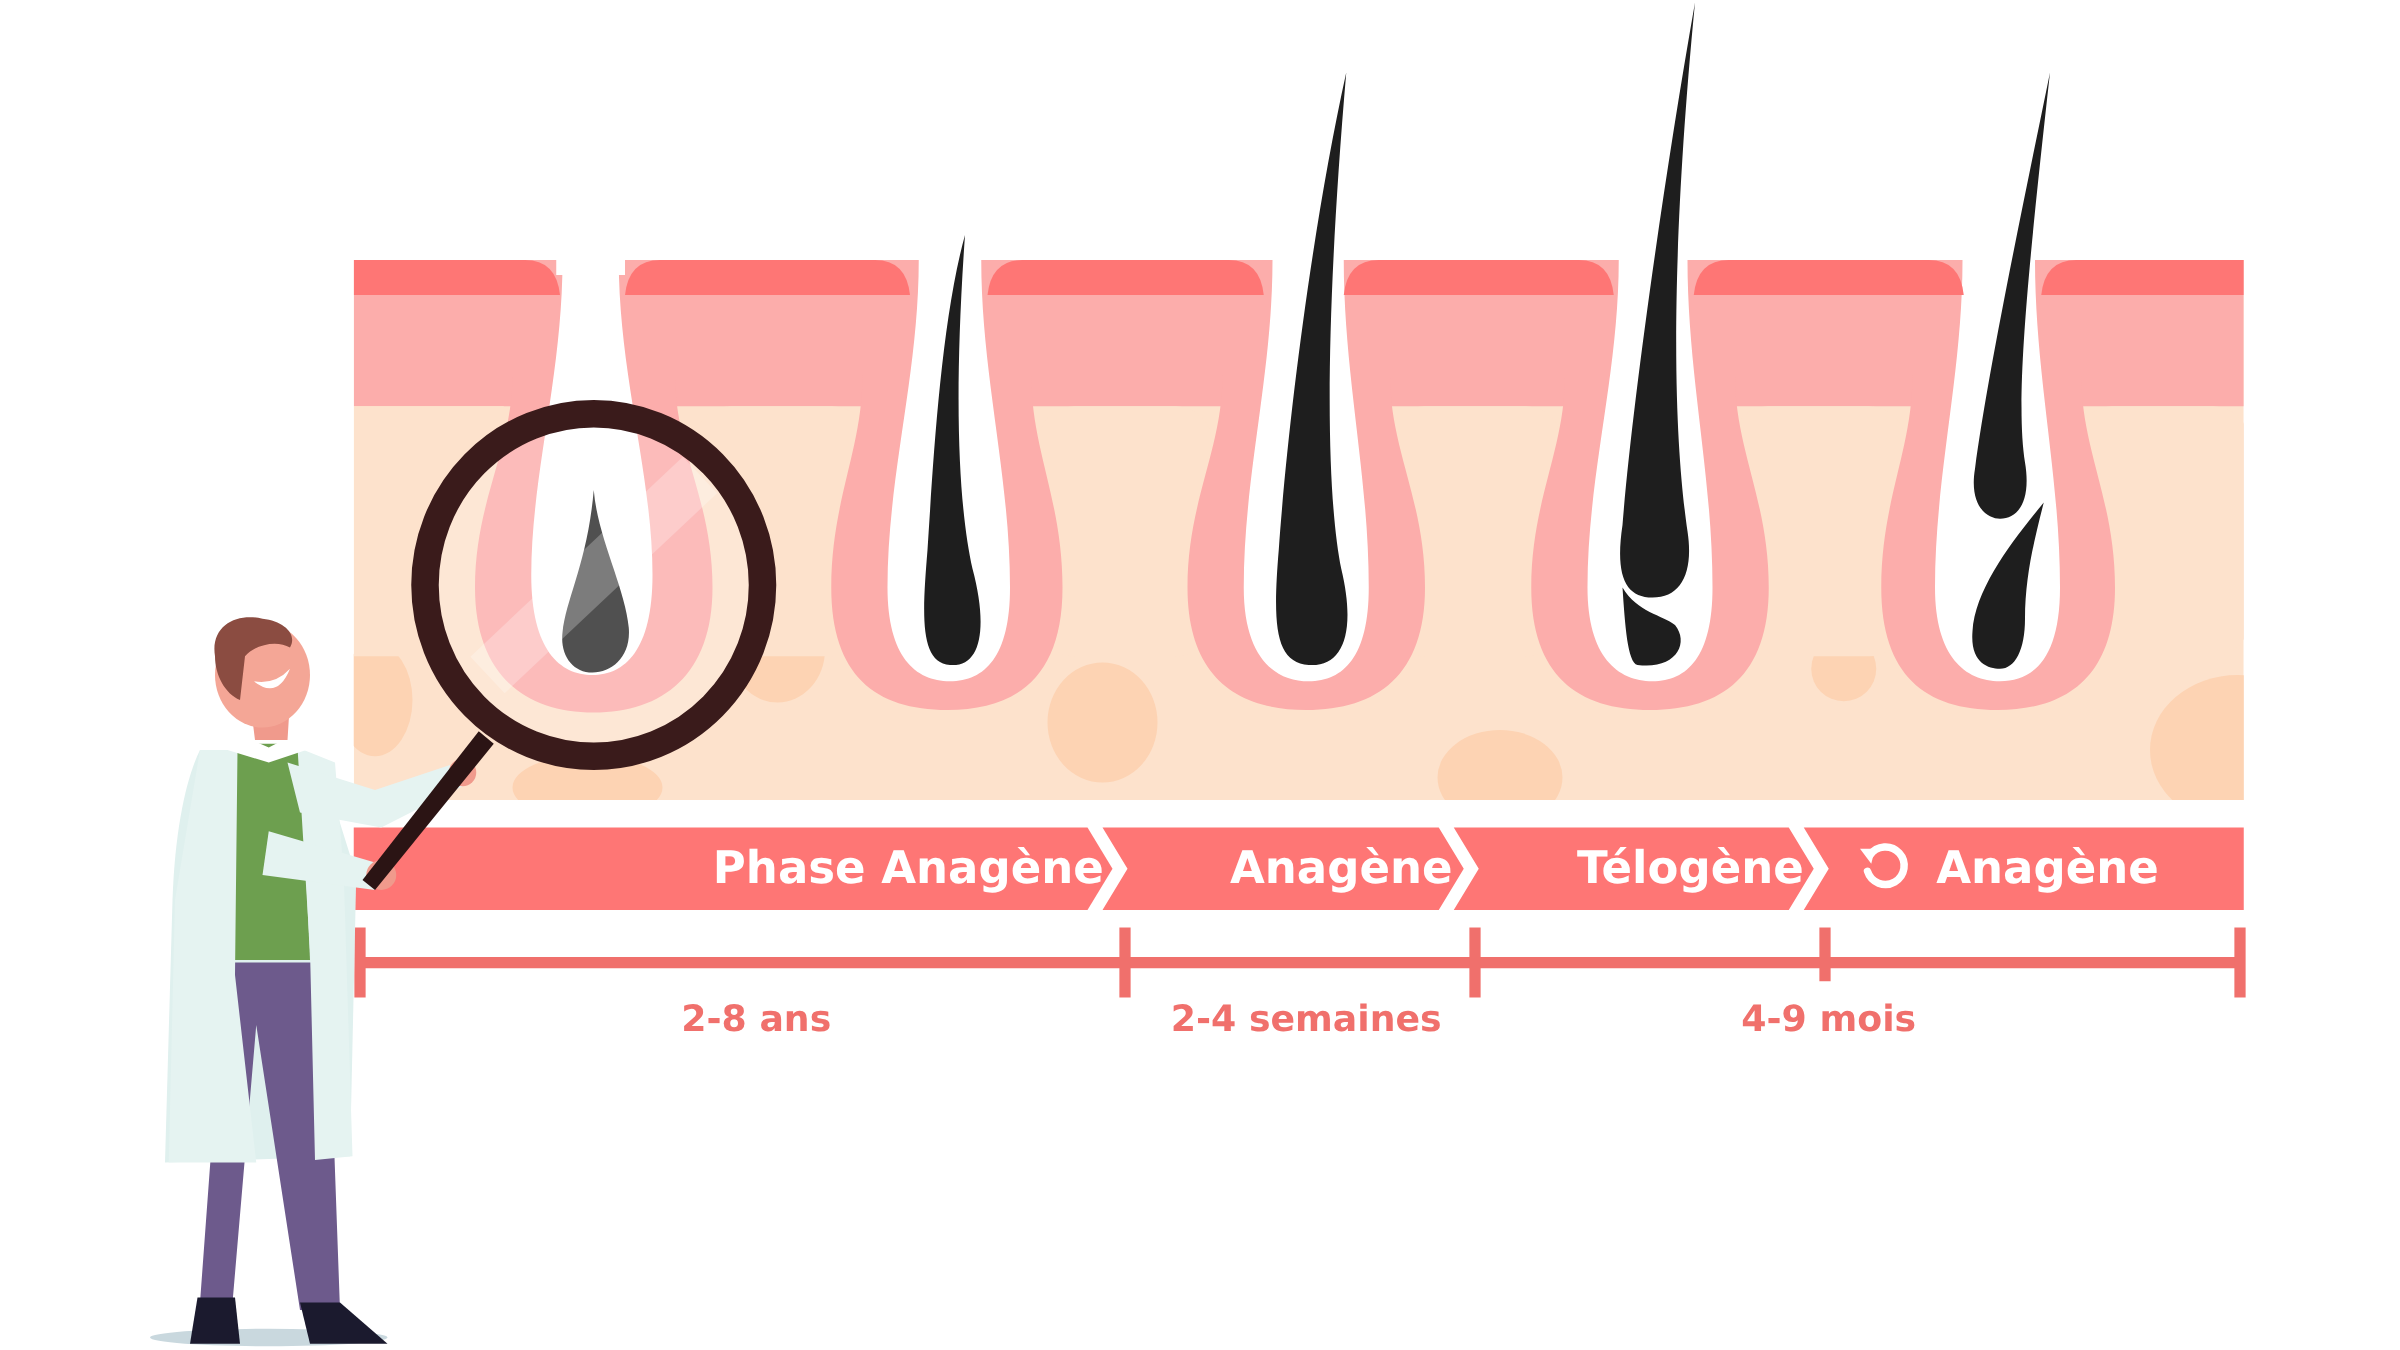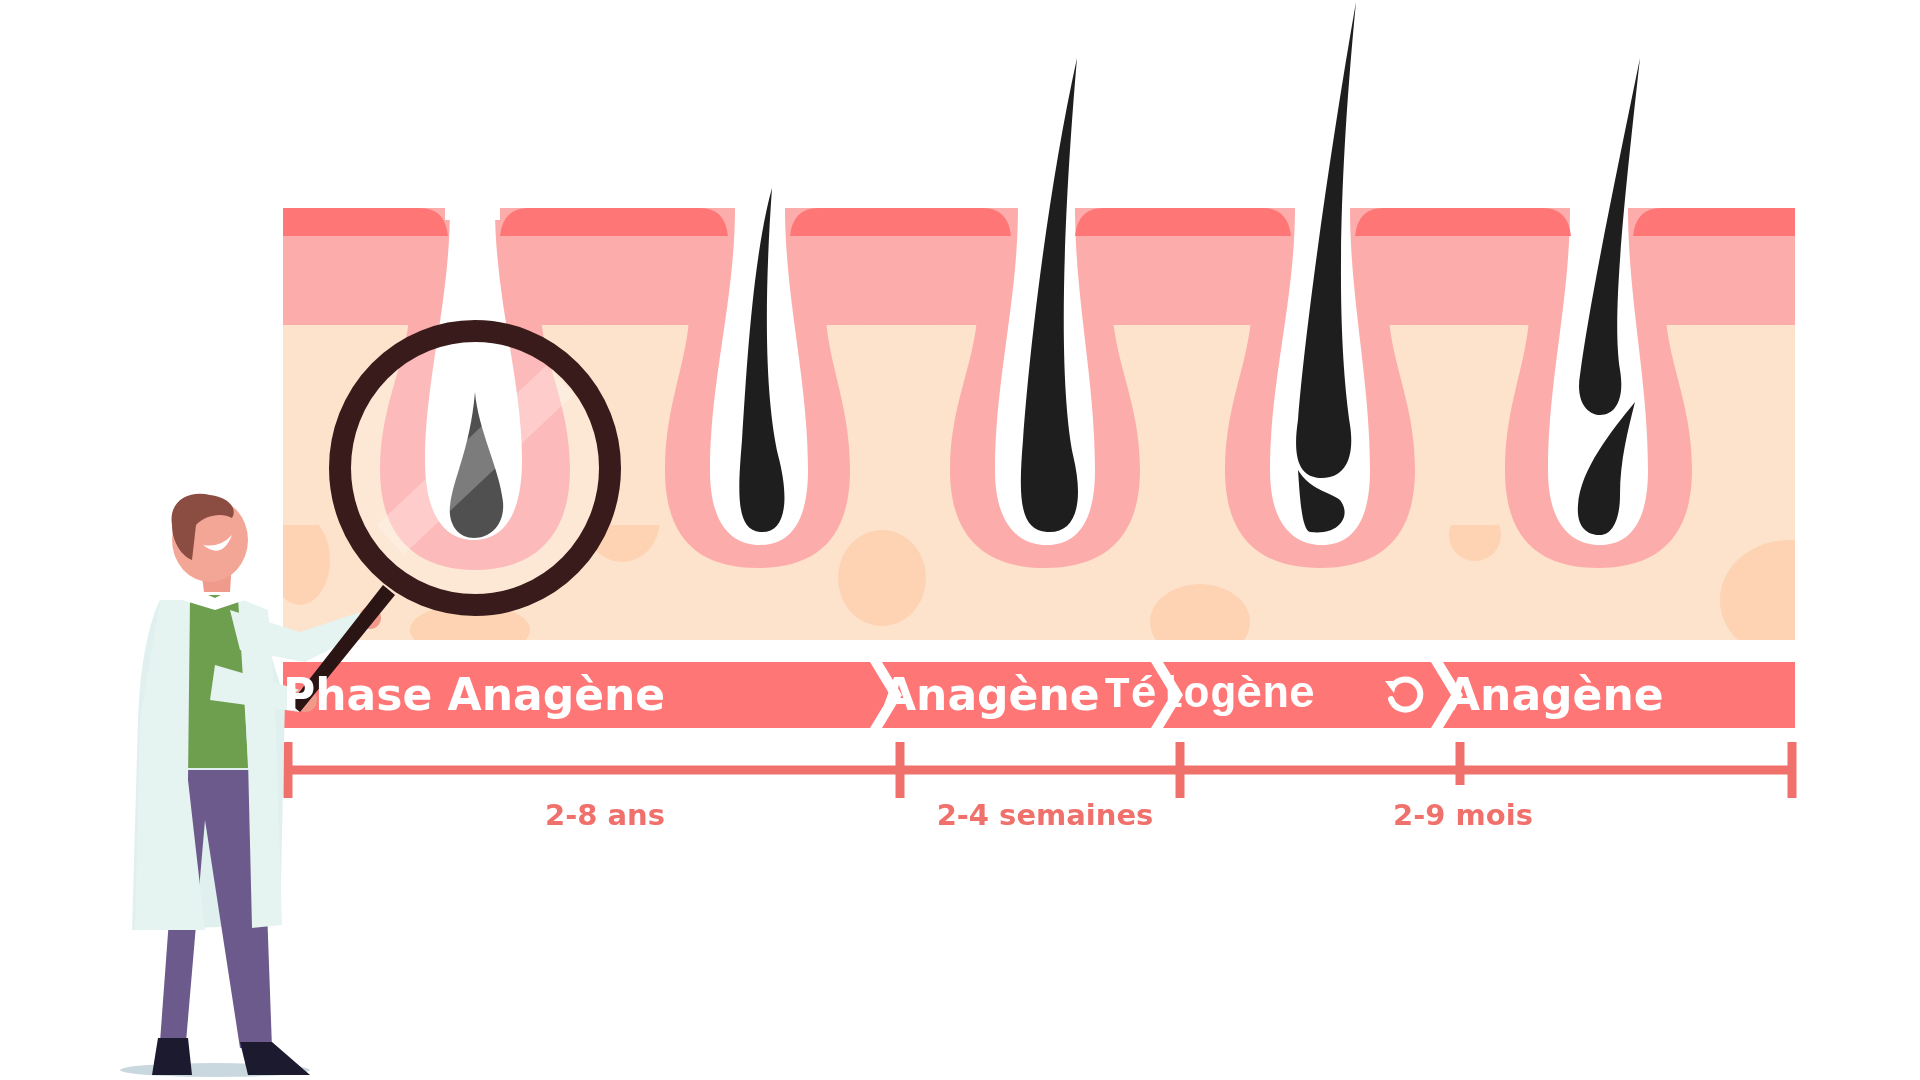--- a/index.html
+++ b/index.html
@@ -5,7 +5,7 @@
   html,body{margin:0;padding:0;background:#ffffff;}
   body{width:1920px;height:1080px;position:relative;overflow:hidden;font-family:"DejaVu Sans","Liberation Sans",sans-serif;}
   #art{position:absolute;left:0;top:0;width:1920px;height:1080px;}
-  .phase-label{position:absolute;top:662px;height:66px;line-height:66px;color:#ffffff;font-weight:bold;font-size:44px;text-align:left;white-space:nowrap;}
+  .phase-label{position:absolute;top:662px;height:66px;line-height:66px;color:#ffffff;font-weight:bold;font-size:36px;text-align:right;white-space:nowrap;}
   .dur-label{position:absolute;top:792px;height:46px;line-height:46px;color:#f0706c;font-weight:bold;font-size:29px;text-align:center;white-space:nowrap;}
   .phase-label .cycle-icon{display:inline-block;vertical-align:middle;width:44px;height:44px;margin-right:20px;margin-top:-6px;}
 </style>

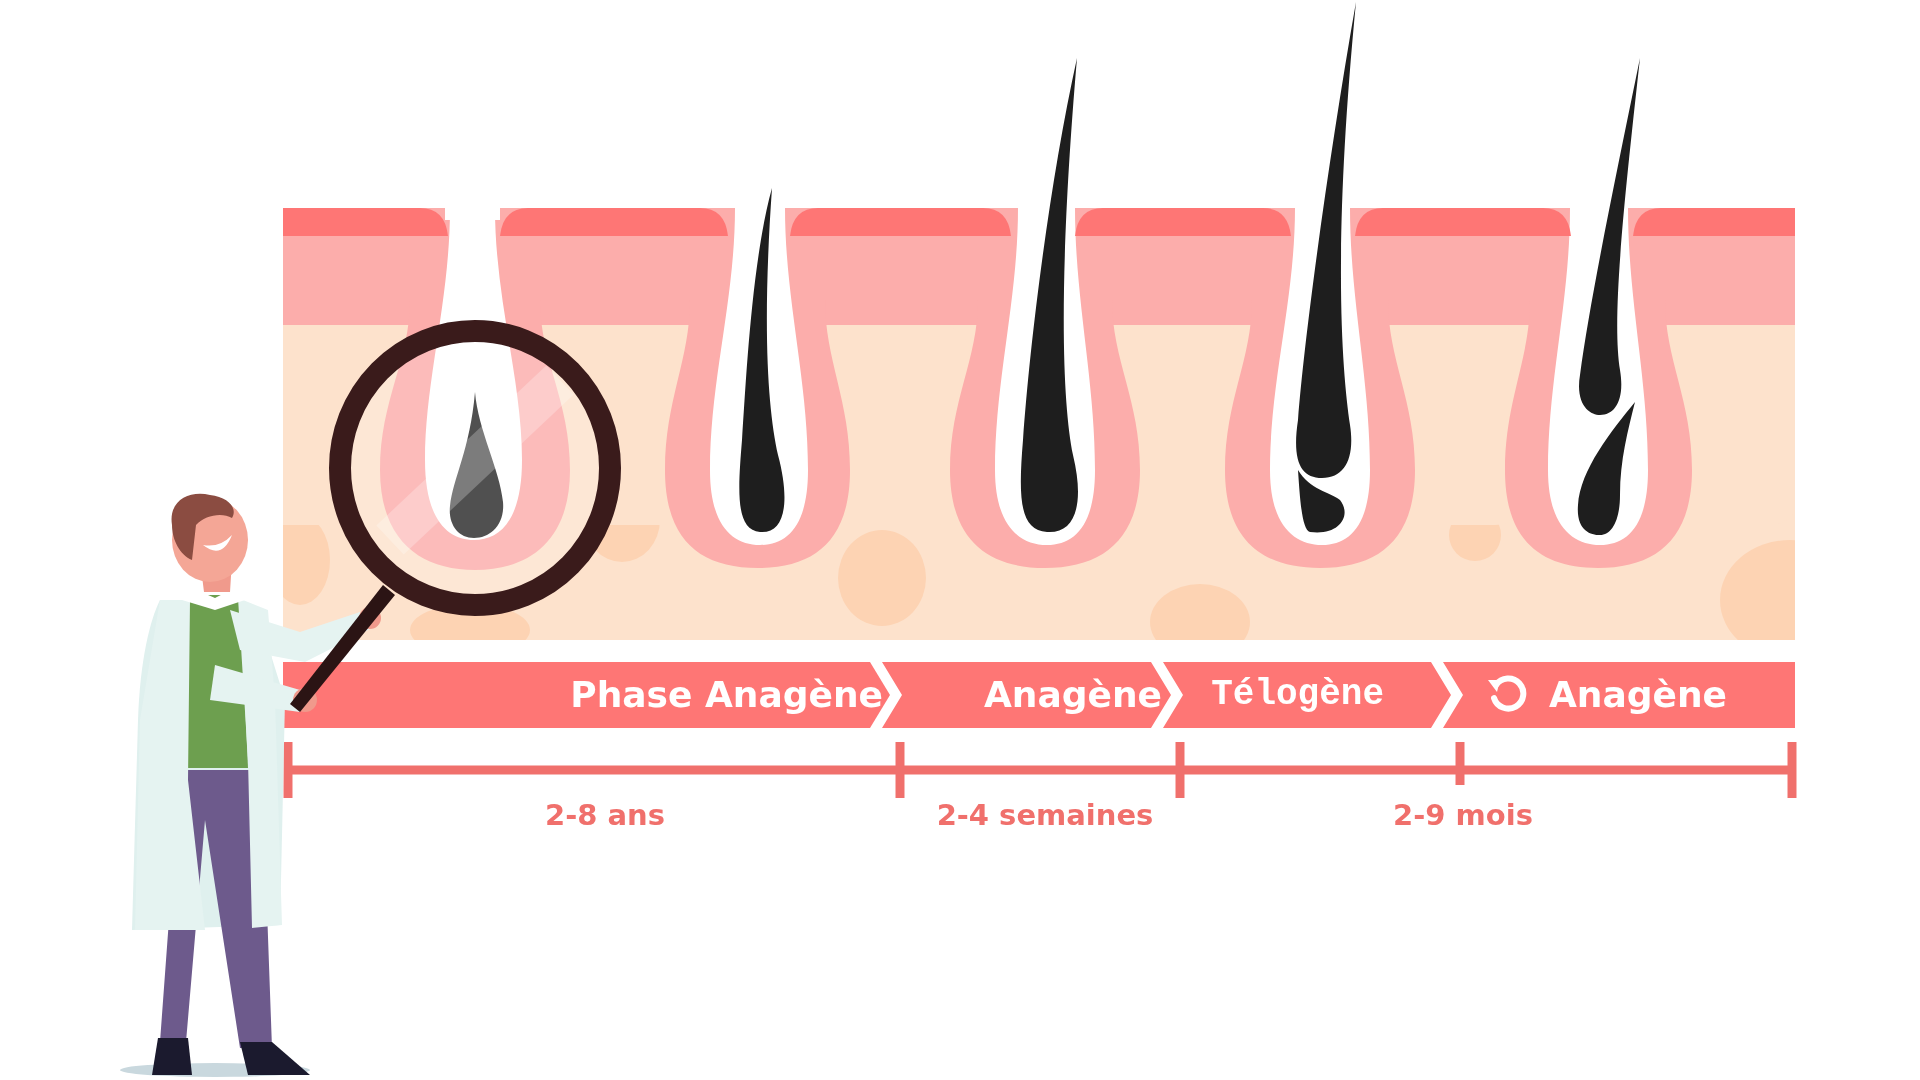--- a/index.html
+++ b/index.html
@@ -156,7 +156,7 @@
 <div class="phase-label" style="left:882px;width:280px;">
   <span>Anagène</span>
 </div>
-<div class="phase-label" style="left:1104px;width:280px;font-family:Liberation Mono, monospace;">
+<div class="phase-label" style="left:1163px;width:280px;">
   <span>Télogène</span>
 </div>
 <div class="phase-label" style="left:1382px;width:345px;">

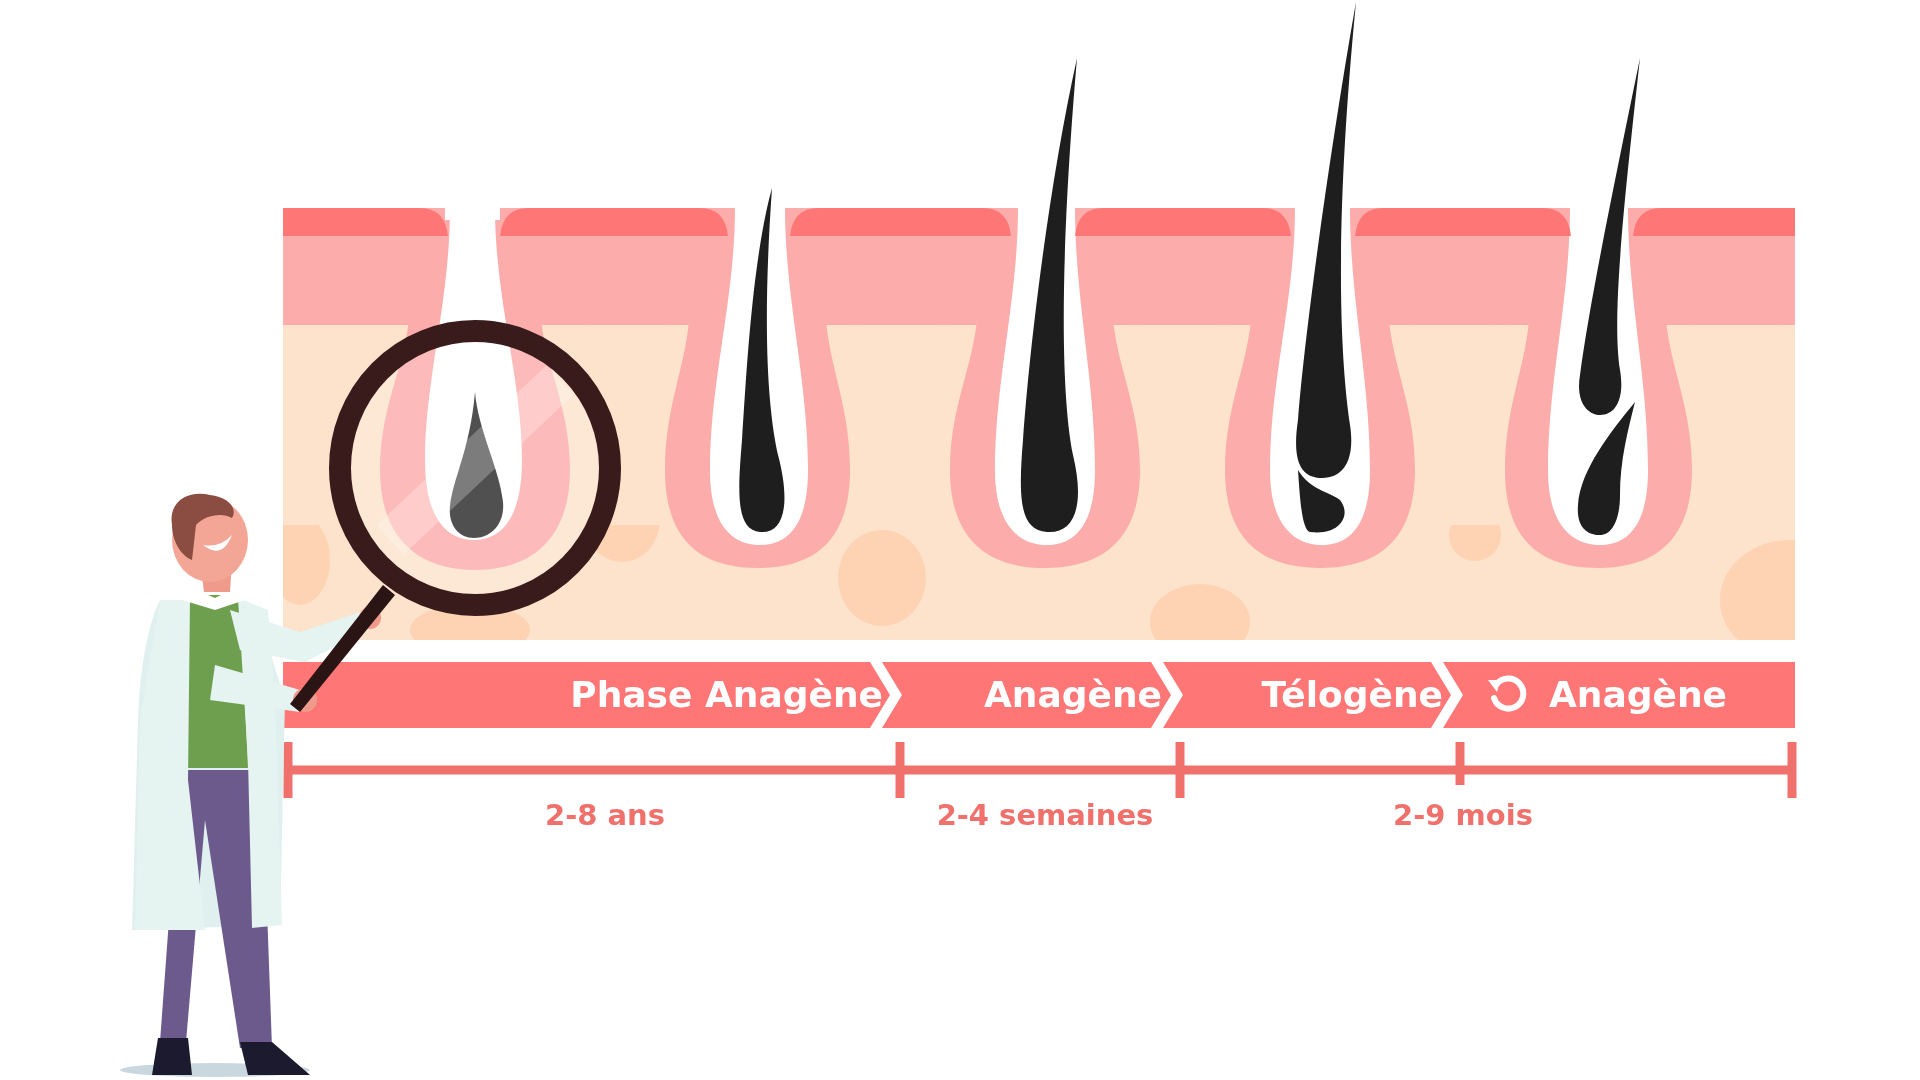--- a/index.html
+++ b/index.html
@@ -168,6 +168,6 @@
 
 <div class="dur-label" style="left:455px;width:300px;">2-8 ans</div>
 <div class="dur-label" style="left:895px;width:300px;">2-4 semaines</div>
-<div class="dur-label" style="left:1313px;width:300px;">2-9 mois</div>
+<div class="dur-label" style="left:1313px;width:300px;">4-9 mois</div>
 
 </body></html>

